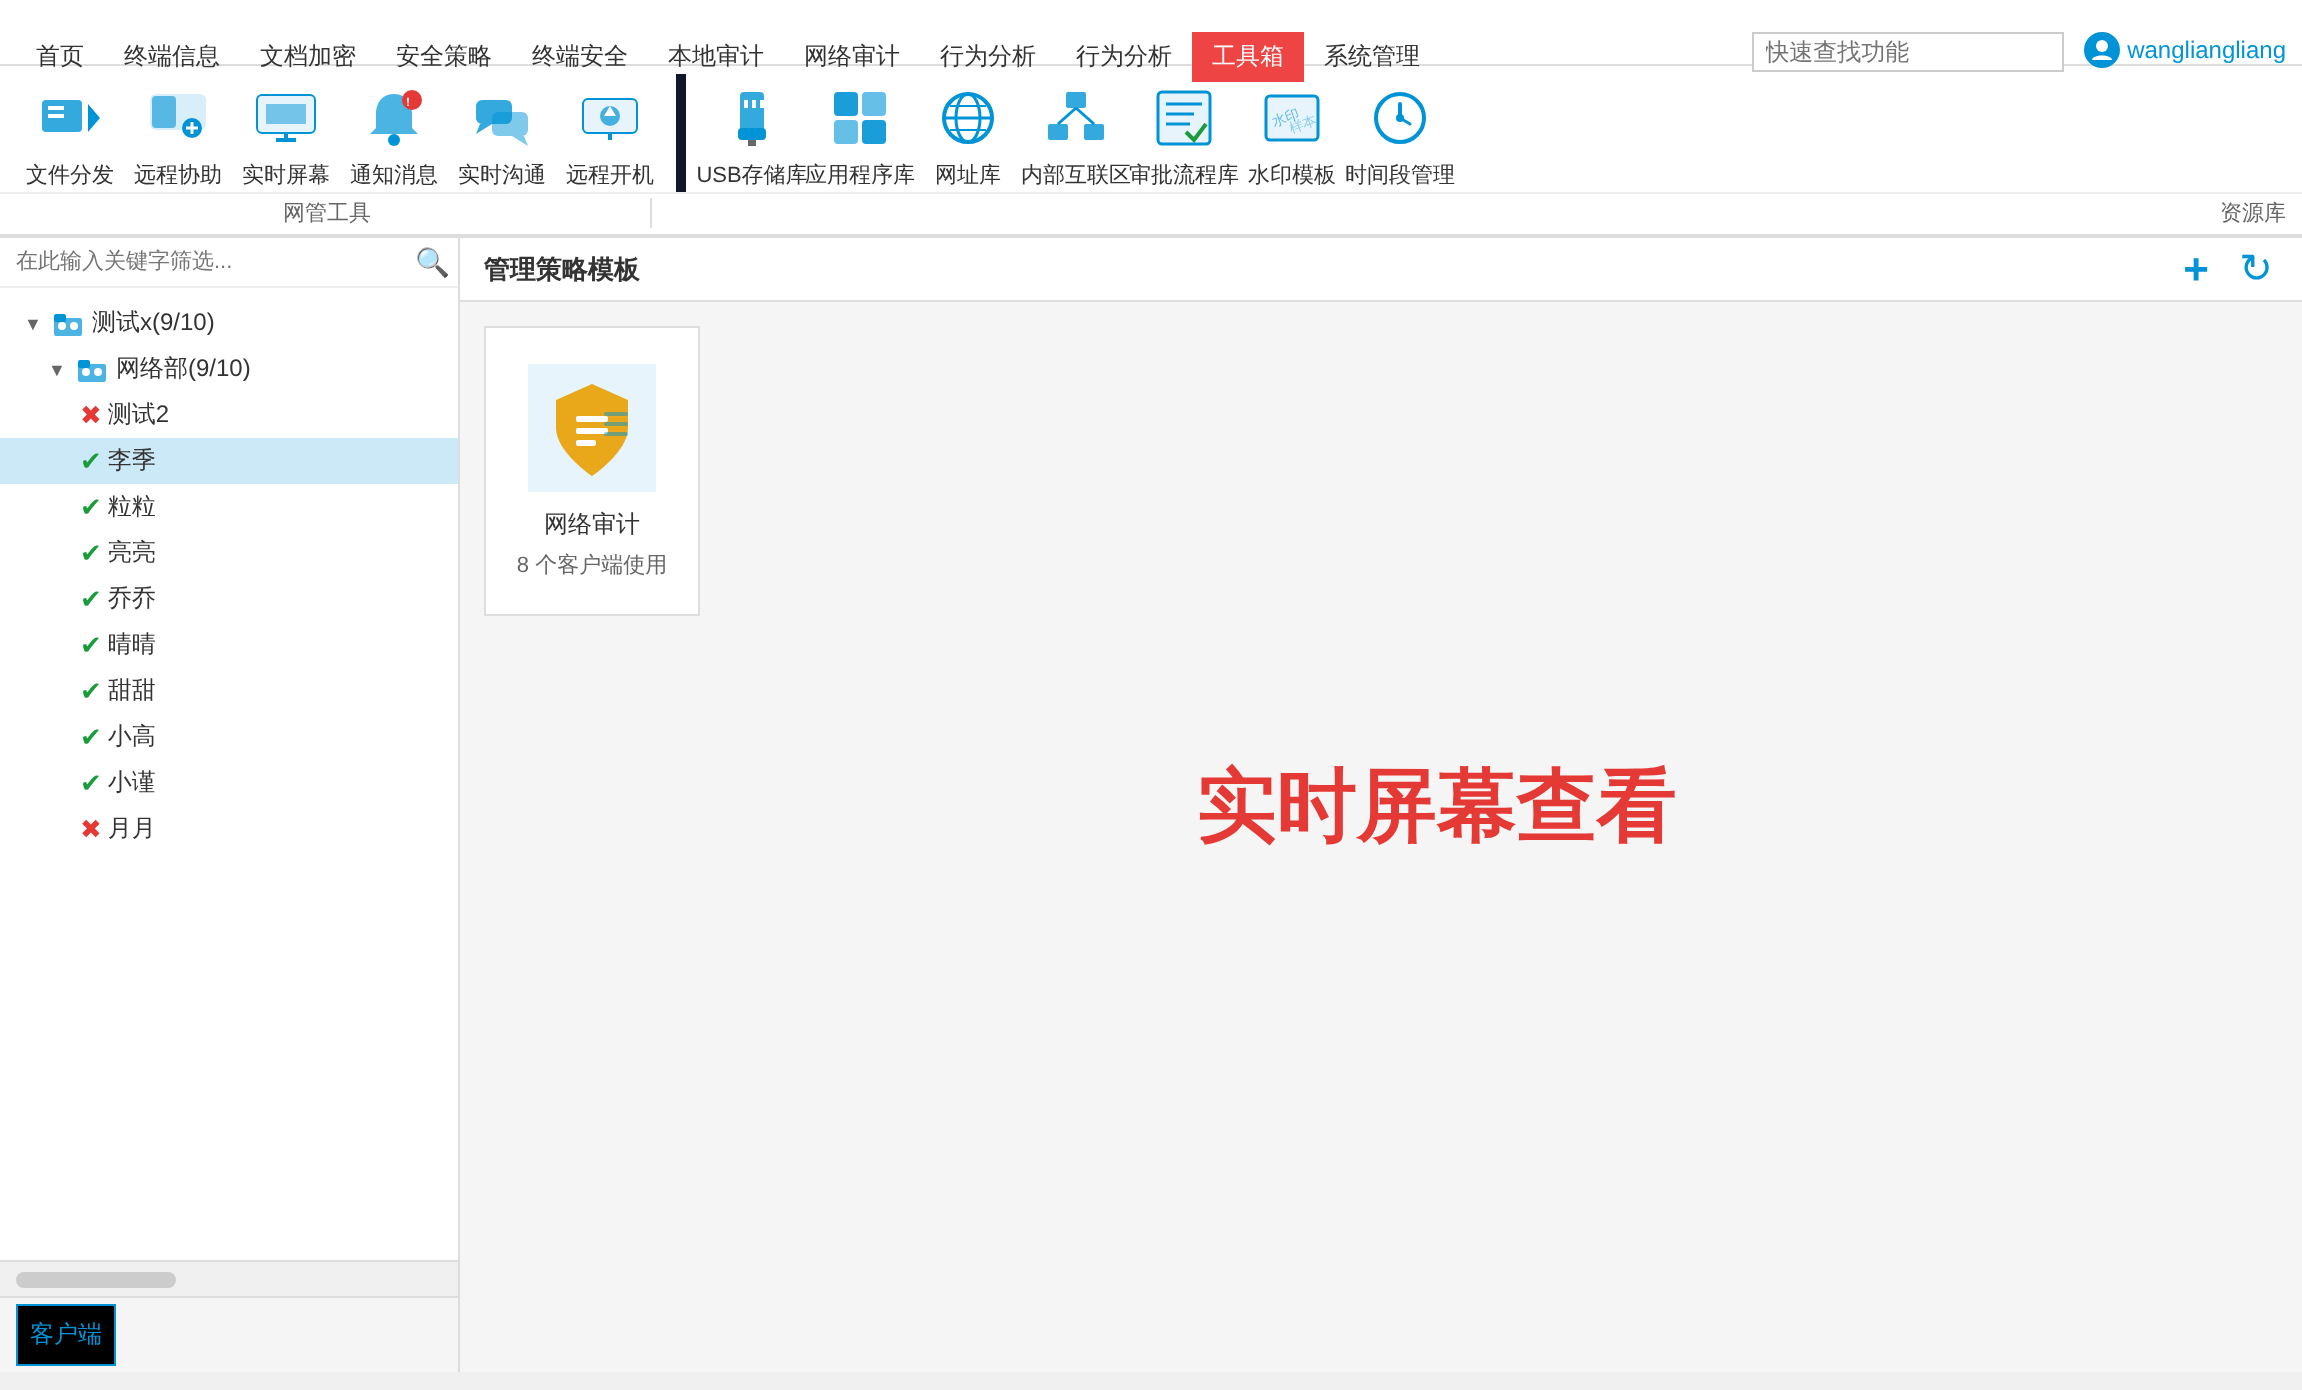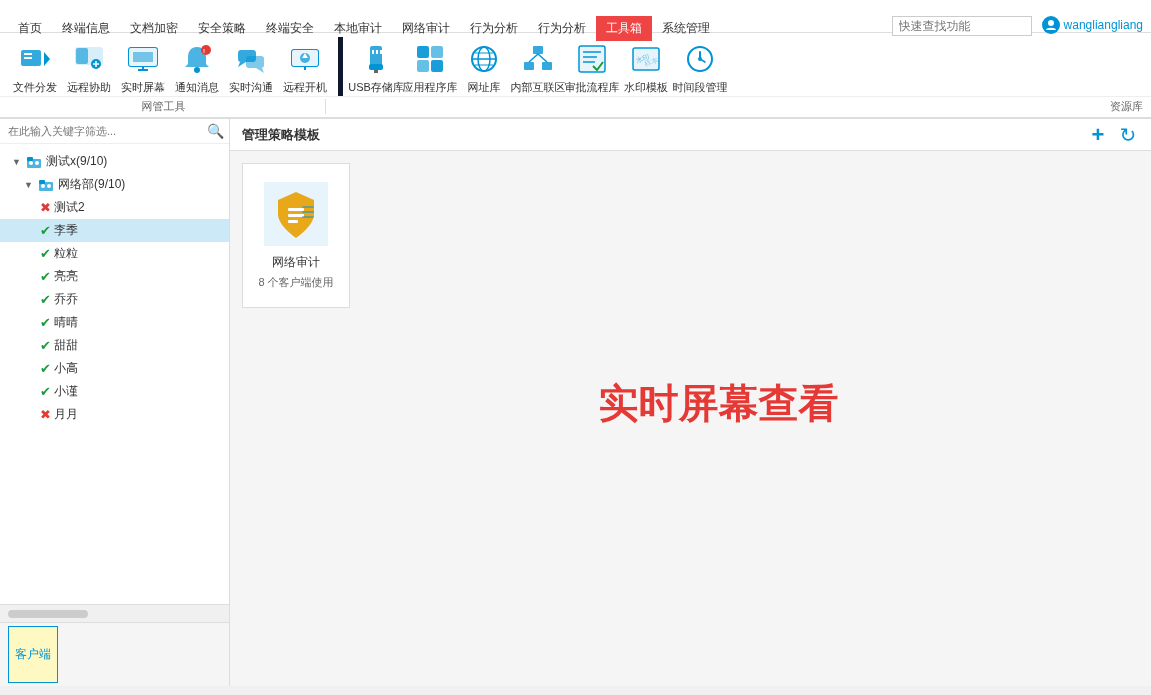--- a/index.html
+++ b/index.html
@@ -72,7 +72,7 @@
   <span class="top-nav-item active">工具箱</span>
   <span class="top-nav-item">系统管理</span>
   <div class="top-nav-search">
-    <input type="text" style="border: 1px solid rgb(204, 204, 204); padding: 2px 6px; font-size: 12px; width: 140px; color: rgb(153, 153, 153);" placeholder="快速查找功能">
+    <input type="text" style="border: 1px solid rgb(204, 204, 204); padding: 2px 6px; font-size: 12px; width: 156px; color: rgb(153, 153, 153);" placeholder="快速查找功能">
   </div>
   <div class="top-nav-user">
     <span style="display:inline-block;width:18px;height:18px;border-radius:50%;background:#0094d6;margin-right:4px;display:flex;align-items:center;justify-content:center;">

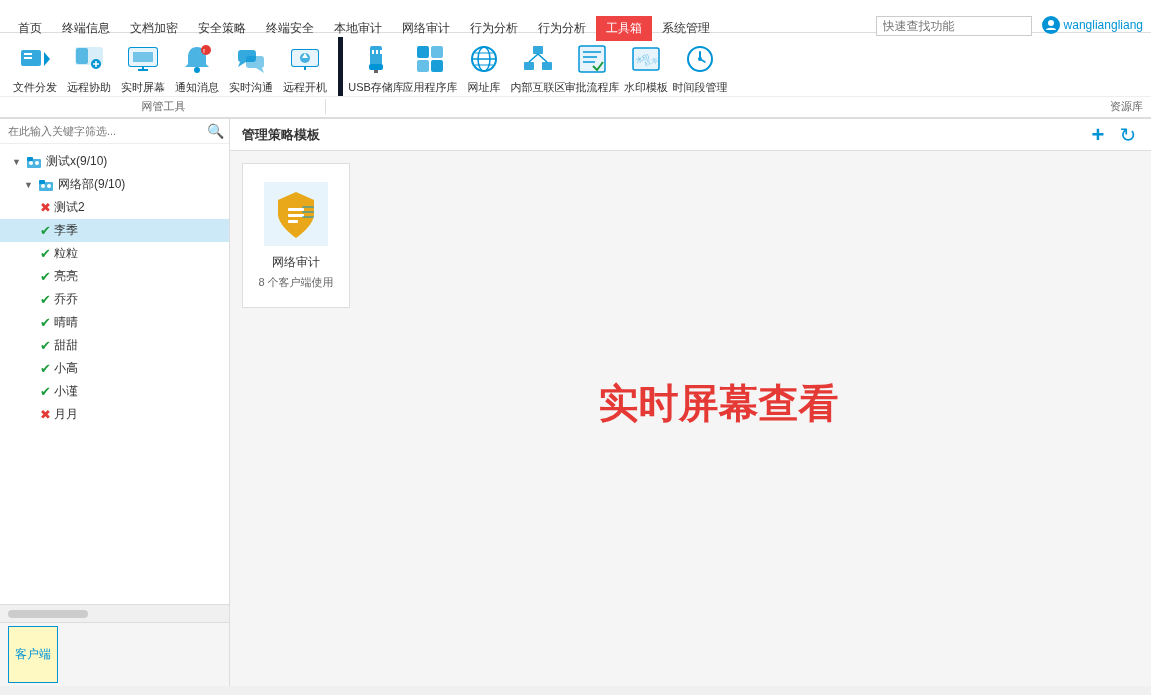--- a/index.html
+++ b/index.html
@@ -367,7 +367,7 @@
     </div>
 
     <div style="background:#f5f5f5;border-top:1px solid #ddd;padding:3px 8px;display:flex;">
-      <span style="font-size:12px;color:#0094d6;cursor:pointer;padding:19px 6px;border:1px solid #0094d6;background:#fef9c3;">客户端</span>
+      <span style="font-size:12px;color:#0094d6;cursor:pointer;padding:6px 6px;border:1px solid #0094d6;background:#000000;">客户端</span>
     </div>
   </div>
 

